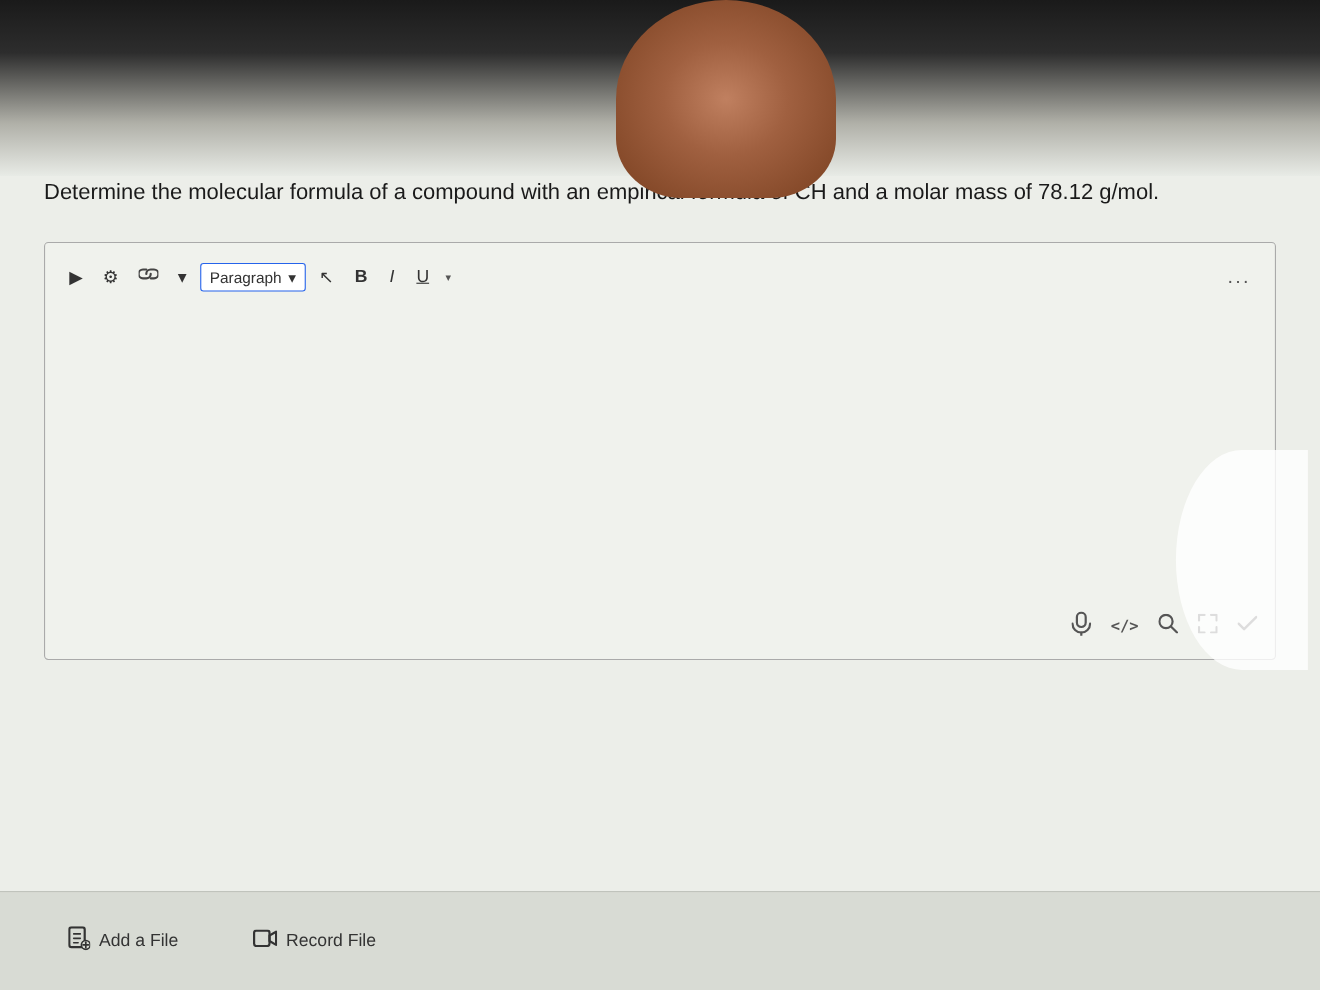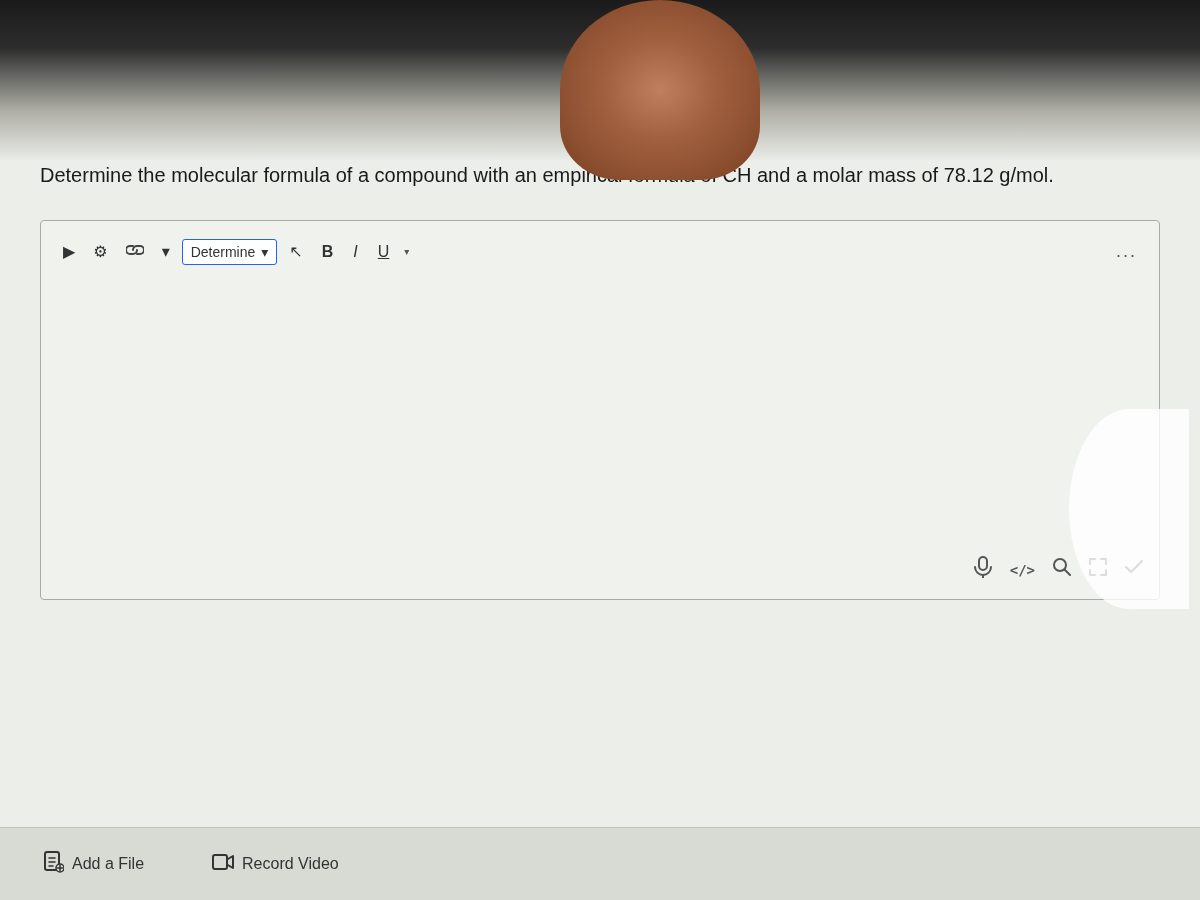--- a/index.html
+++ b/index.html
@@ -259,7 +259,7 @@
       </button>
 
       <div class="paragraph-dropdown">
-        <span>Determine</span>
+        <span>Paragraph</span>
         <span>▾</span>
       </div>
 

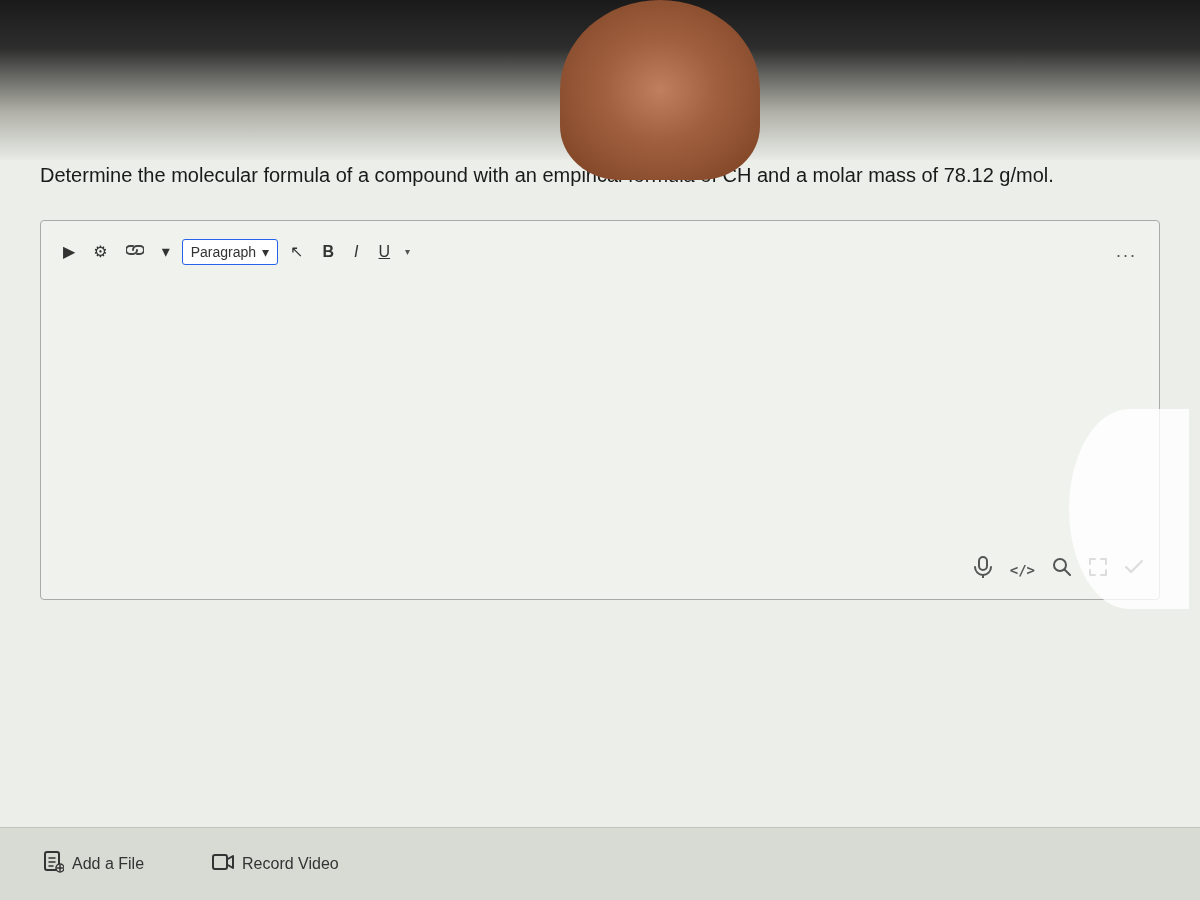--- a/index.html
+++ b/index.html
@@ -196,12 +196,12 @@
       bottom: 0;
       left: 0;
       right: 0;
-      height: 73px;
+      height: 90px;
       background: #d8dbd4;
       border-top: 1px solid #c0c3bc;
       display: flex;
       align-items: center;
-      padding: 0 40px;
+      padding: 0 58px;
       gap: 60px;
     }
 

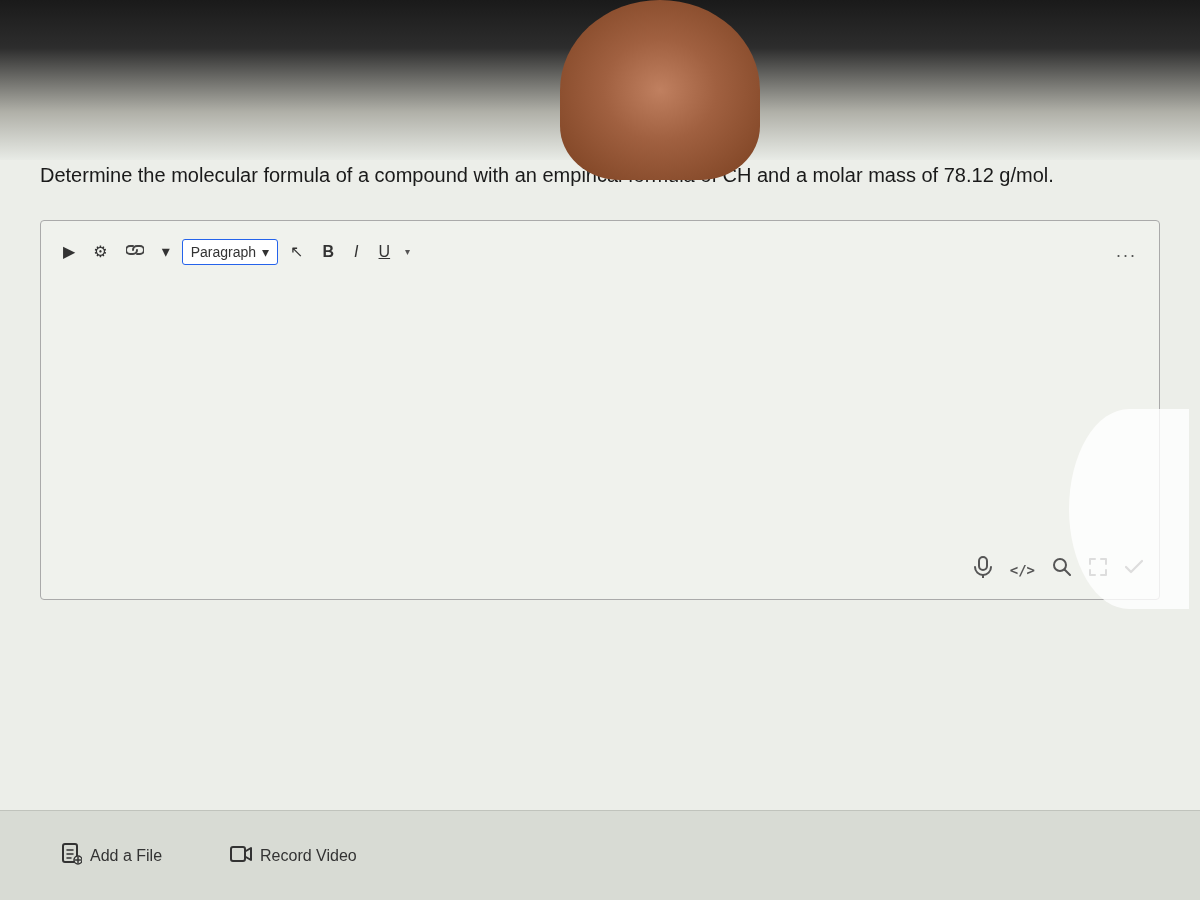--- a/index.html
+++ b/index.html
@@ -366,7 +366,7 @@
         <path d="M15 5.5L21 2V14L15 10.5V5.5Z" stroke="#333" stroke-width="2" stroke-linejoin="round"></path>
       </svg>
     </span>
-    <span>Record Video</span>
+    <span>Record File</span>
   </button>
 
 </div>

